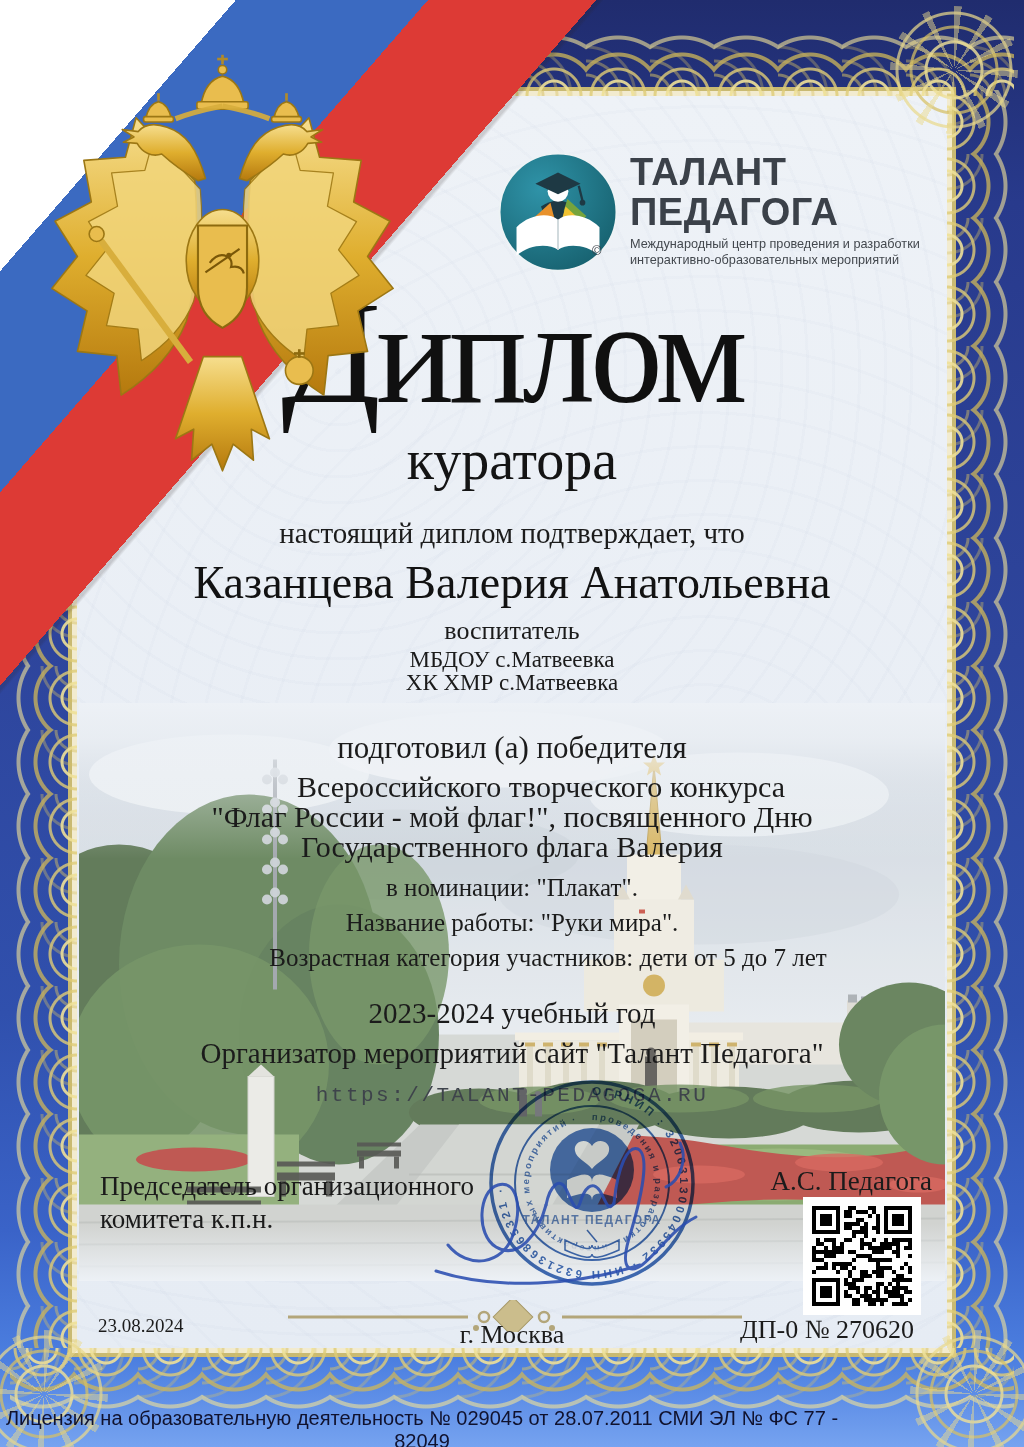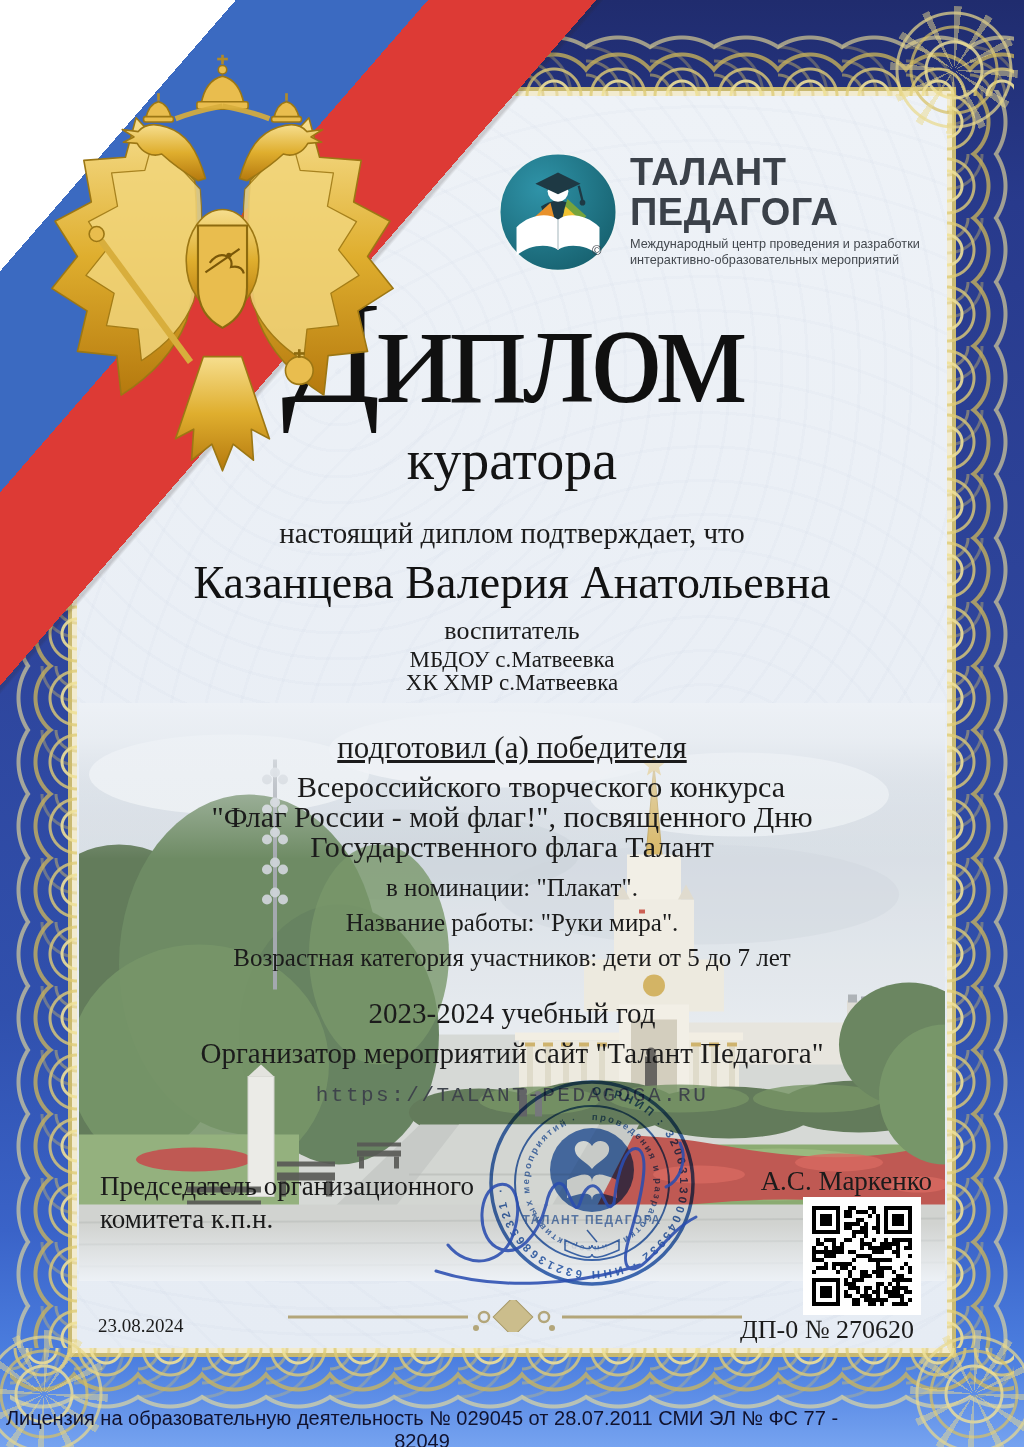--- a/index.html
+++ b/index.html
@@ -64,7 +64,7 @@
   .name{top:556px;font-size:46px;color:#121212;}
   .role{top:616px;font-size:26px;}
   .orgl{font-size:23px;}
-  .achv{top:730px;font-size:31px;text-decoration:underline;}
+  .achv{top:730px;font-size:31px;}
   .contest{font-size:30px;}
   .detail{font-size:25px;}
   .year{top:997px;font-size:29px;}

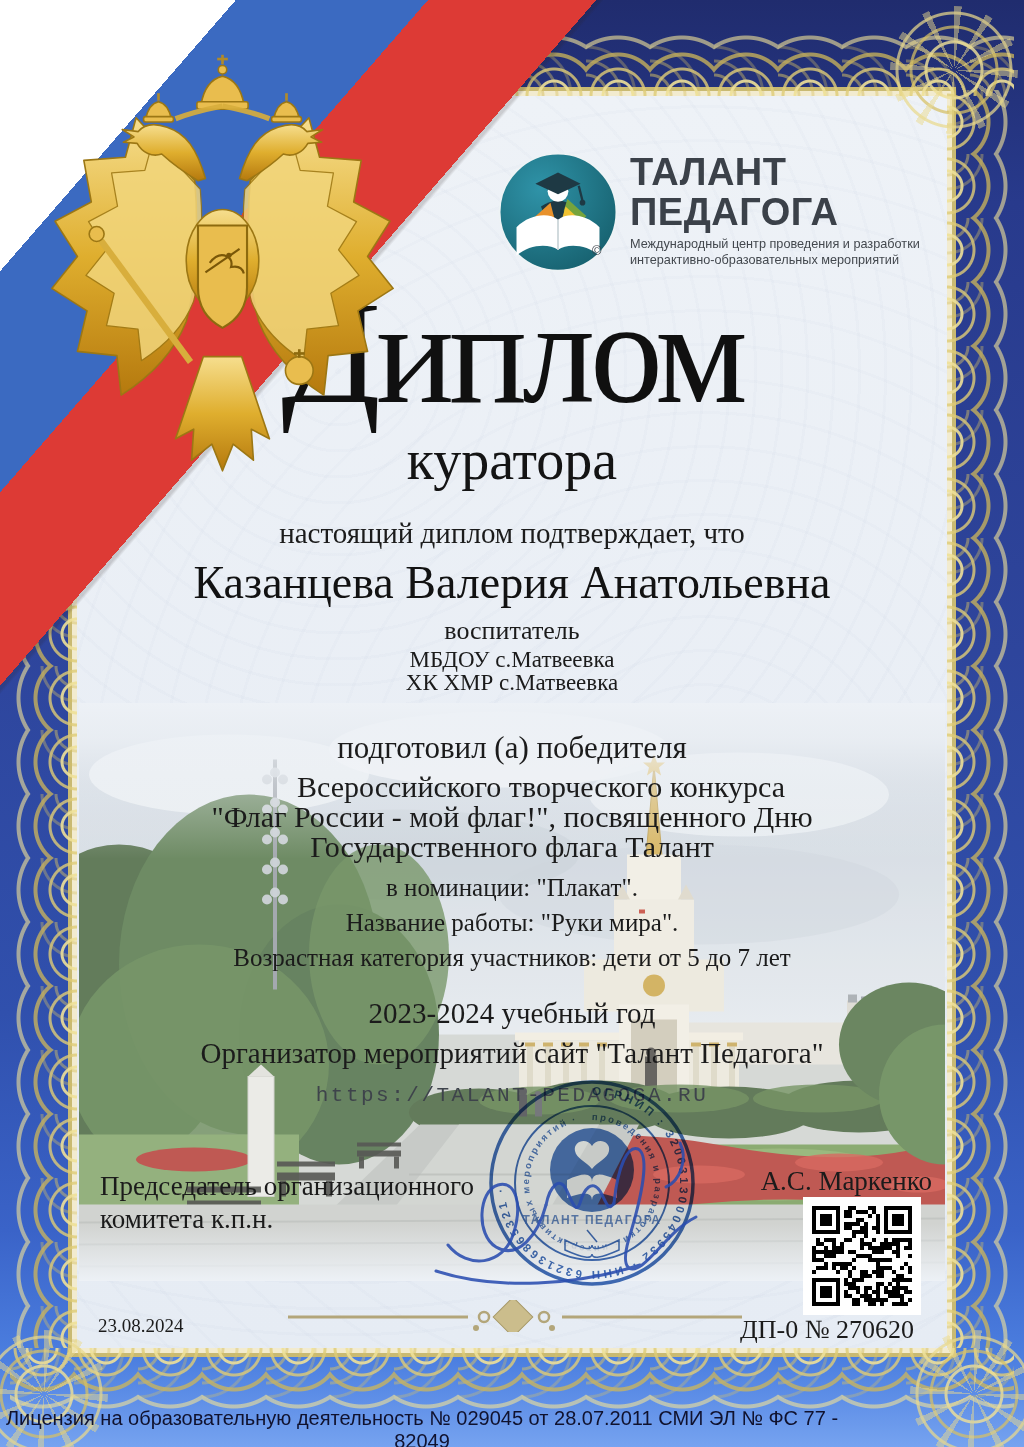--- a/index.html
+++ b/index.html
@@ -358,7 +358,7 @@
   <div class="t achv">подготовил (а) победителя</div>
   <div class="t contest" style="top:770px;padding-left:29px;">Всероссийского творческого конкурса</div>
   <div class="t contest" style="top:800px;">"Флаг России - мой флаг!", посвященного Дню</div>
-  <div class="t contest" style="top:830px;">Государственного флага Талант</div>
+  <div class="t contest" style="top:830px;">Государственного флага Валерия</div>
   <div class="t detail" style="top:874px;">в номинации: "Плакат".</div>
   <div class="t detail" style="top:909px;">Название работы: "Руки мира".</div>
   <div class="t detail" style="top:944px;">Возрастная категория участников: дети от 5 до 7 лет</div>

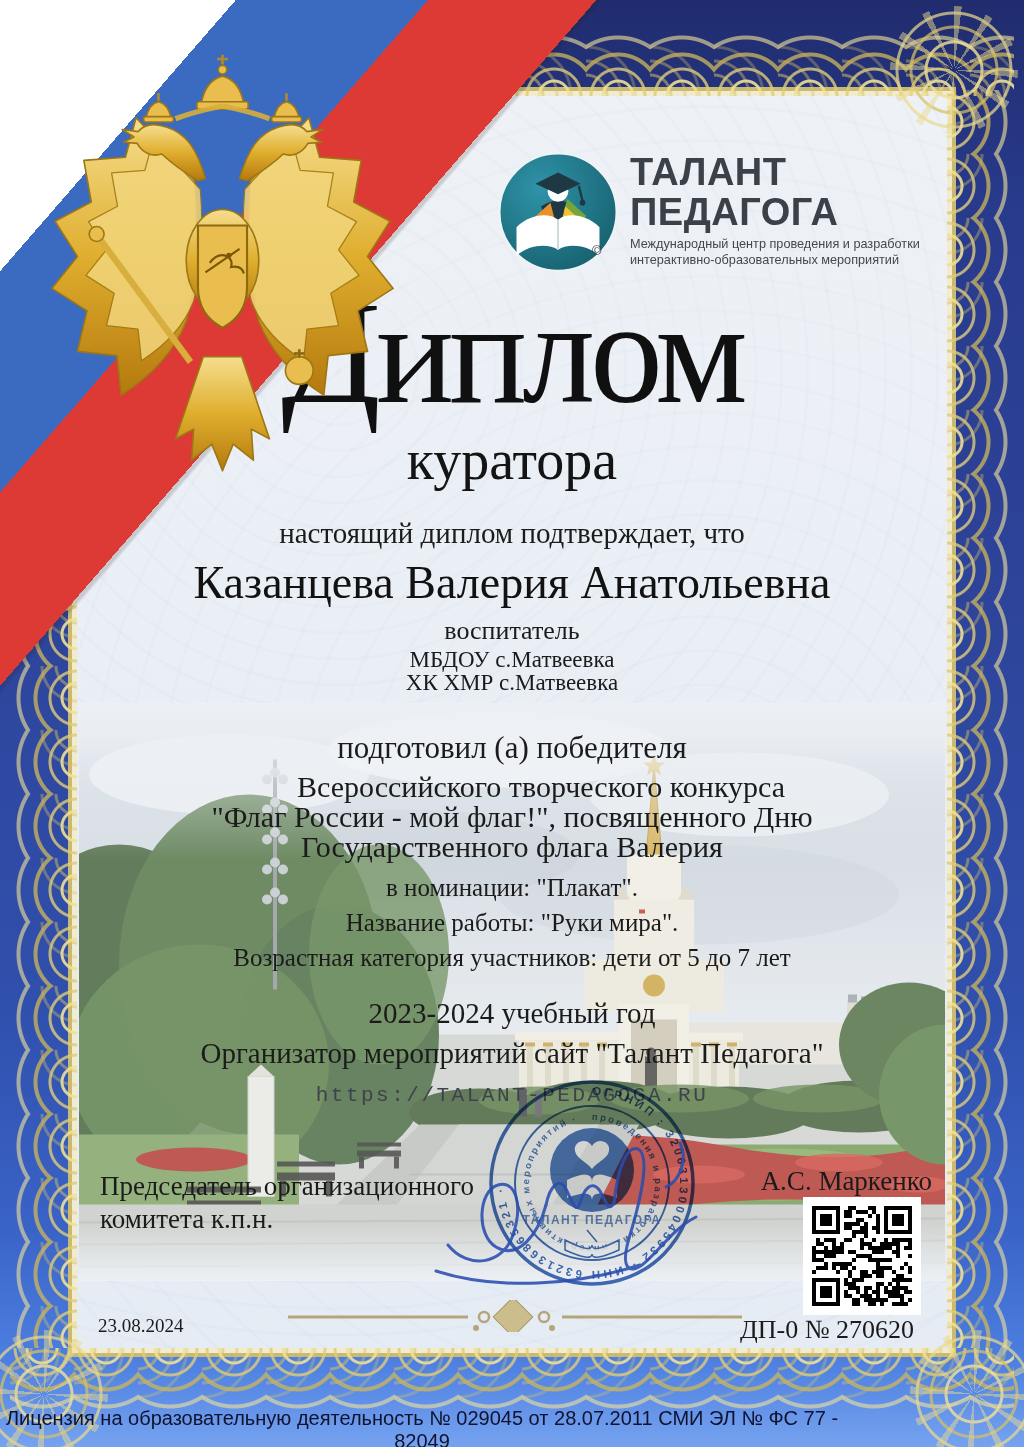--- a/index.html
+++ b/index.html
@@ -361,7 +361,7 @@
   <div class="t contest" style="top:830px;">Государственного флага Валерия</div>
   <div class="t detail" style="top:874px;">в номинации: "Плакат".</div>
   <div class="t detail" style="top:909px;">Название работы: "Руки мира".</div>
-  <div class="t detail" style="top:944px;">Возрастная категория участников: дети от 5 до 7 лет</div>
+  <div class="t detail" style="top:944px;padding-left:36px;">Возрастная категория участников: дети от 5 до 7 лет</div>
   <div class="t year">2023-2024 учебный год</div>
   <div class="t organizer">Организатор мероприятий сайт "Талант Педагога"</div>
   <div class="t url">https://TALANT-PEDAGOGA.RU</div>

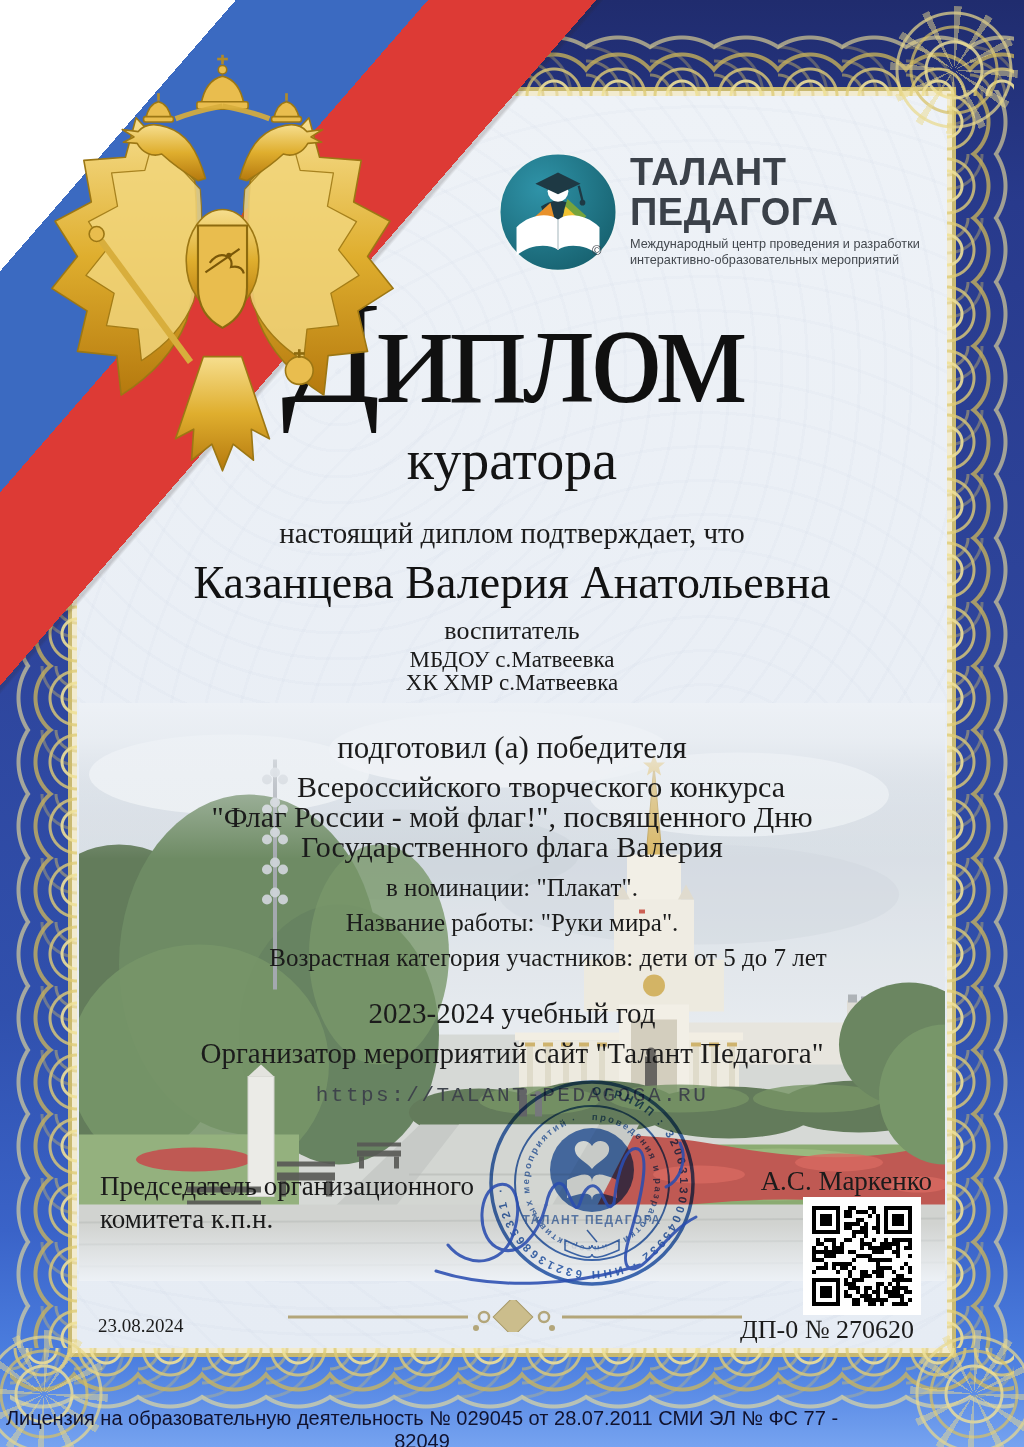--- a/index.html
+++ b/index.html
@@ -401,7 +401,7 @@
 
   <div class="chair" style="top:1171px;">Председатель организационного</div>
   <div class="chair" style="top:1204px;">комитета к.п.н.</div>
-  <div class="markname">А.С. Маркенко</div>
+  <div class="markname">А.С. Педагога</div>
 
   <div class="abs qr">
     <svg id="qr-svg" width="100" height="100" viewBox="0 0 100 100" shape-rendering="crispEdges" fill="#000">

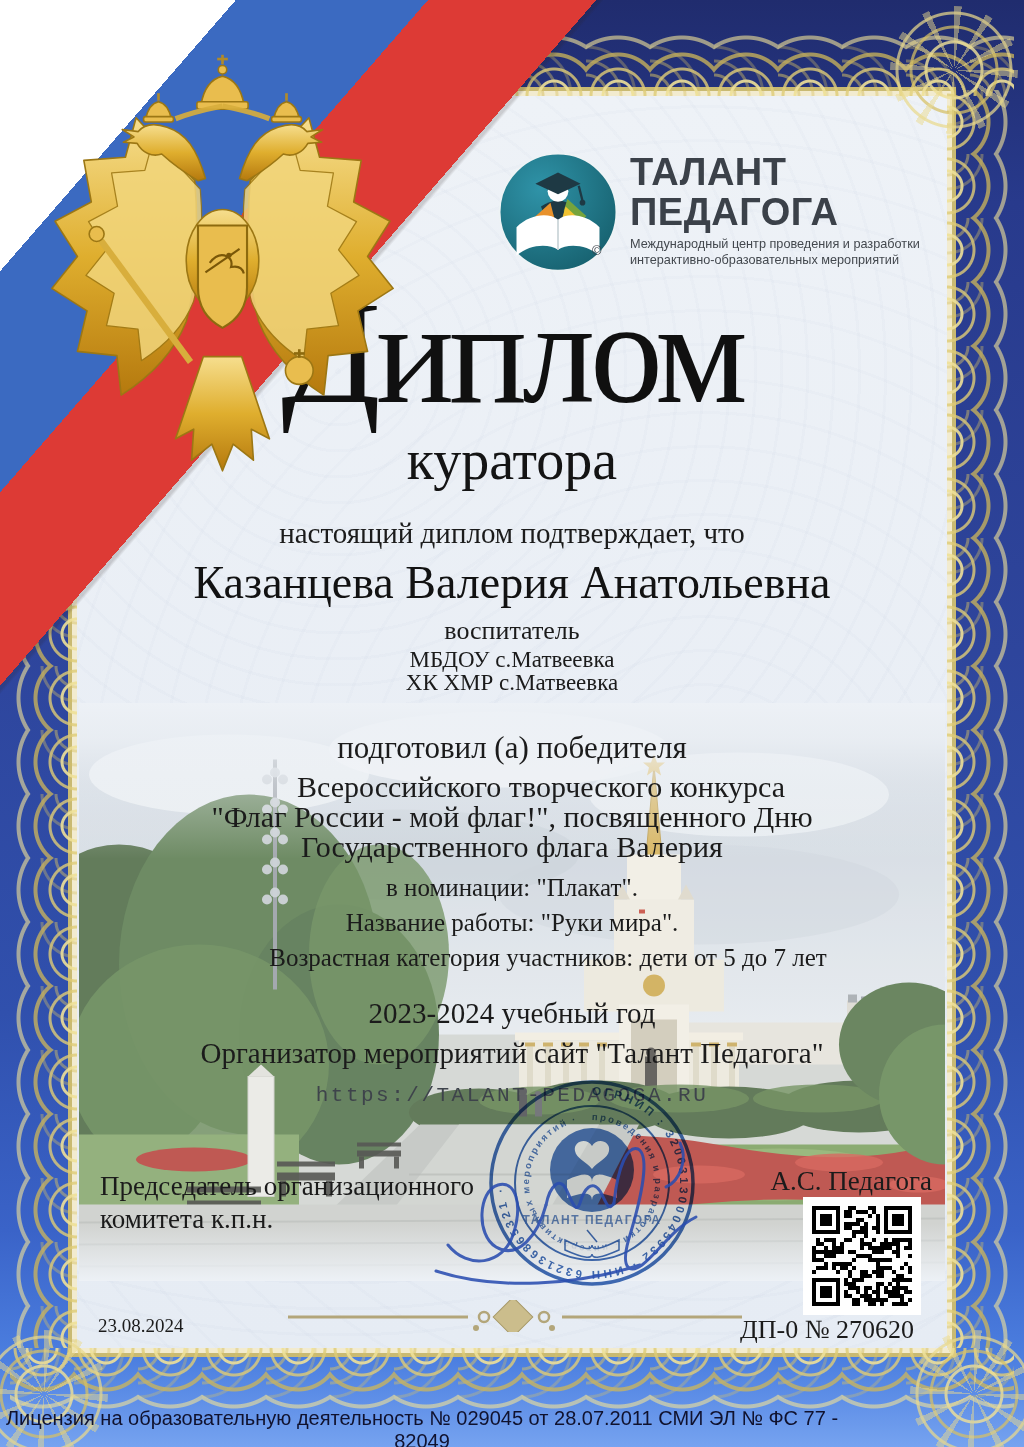--- a/index.html
+++ b/index.html
@@ -643,6 +643,7 @@
     <circle cx="188" cy="28" r="3" fill="#b3a67a"></circle>
       <circle cx="264" cy="28" r="3" fill="#b3a67a"></circle>
   </svg>
+  <div class="t city">г. Москва</div>
   <div class="docnum">ДП-0 № 270620</div>
   <div class="license">Лицензия на образовательную деятельность № 029045 от 28.07.2011 СМИ ЭЛ № ФС 77 - 82049</div>
 

